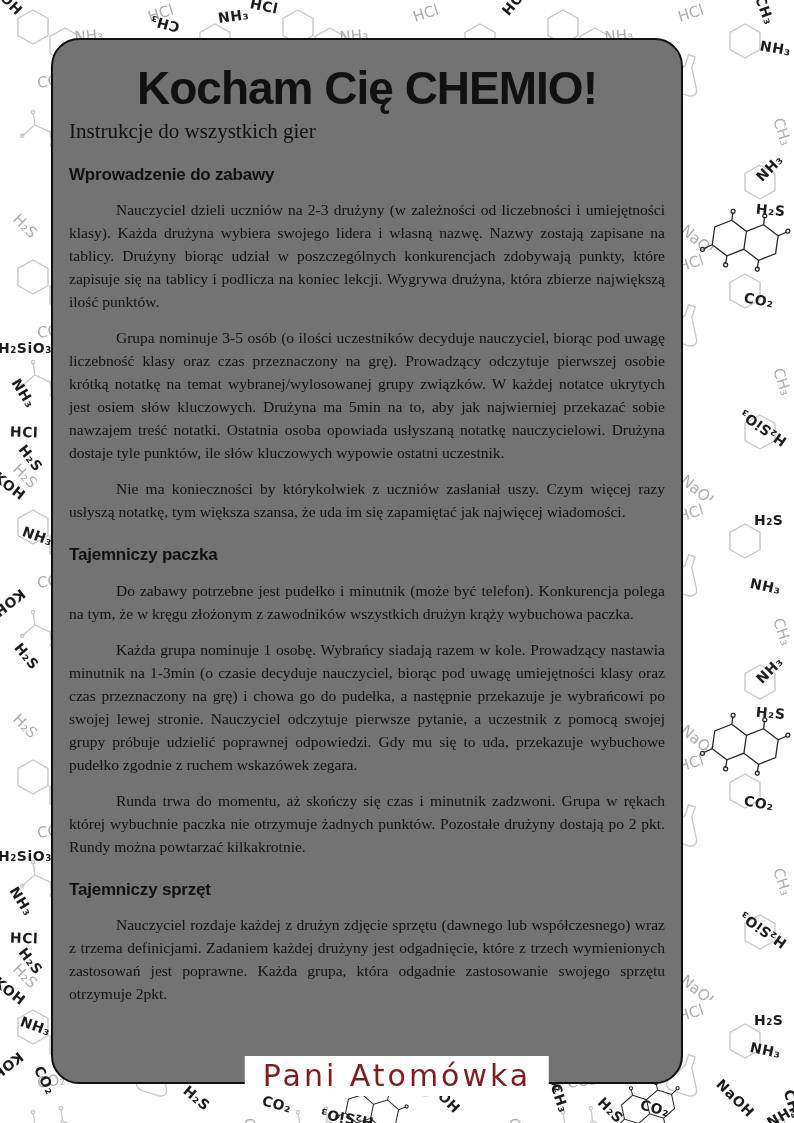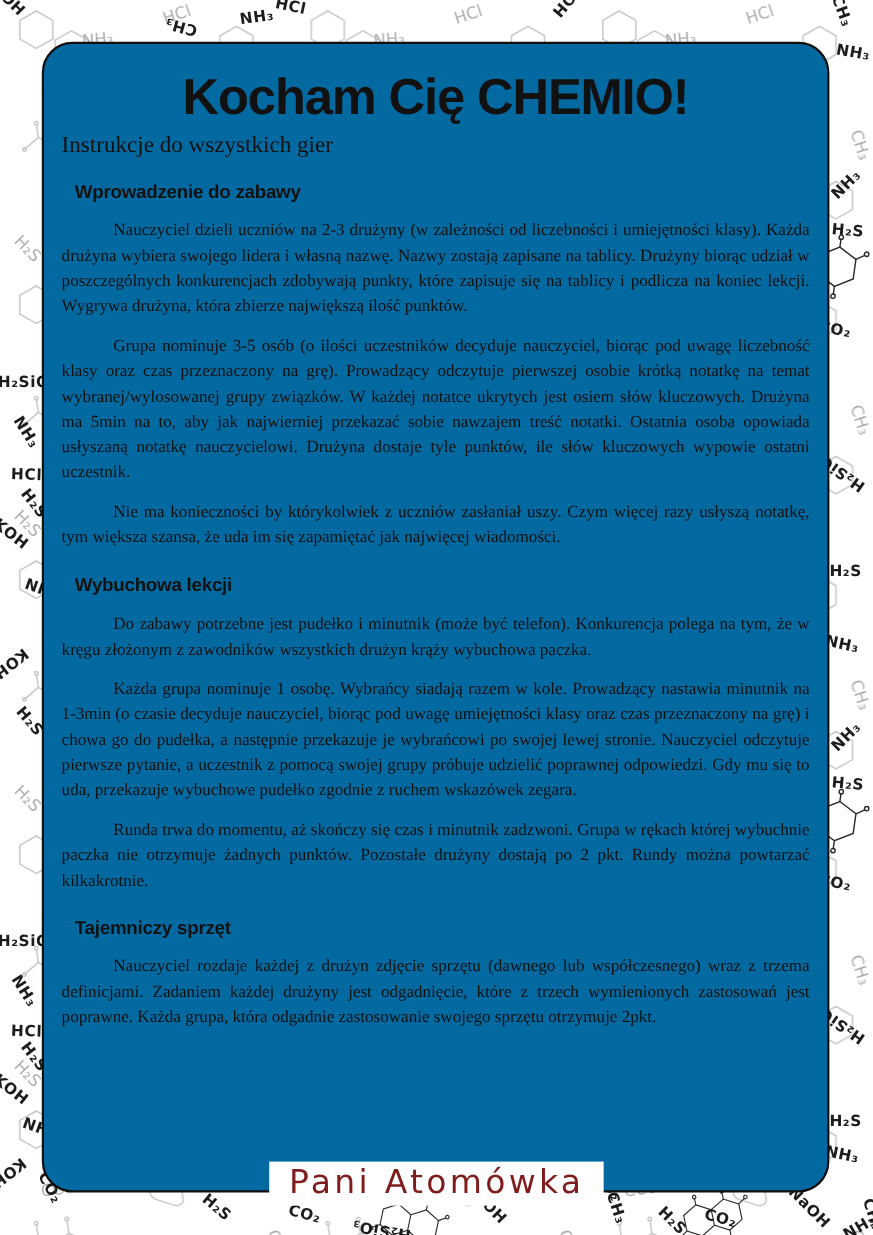--- a/index.html
+++ b/index.html
@@ -16,8 +16,8 @@
   }
   
   .panel{
-    position:absolute;left:38px;top:38px;width:716px;height:1046px;box-sizing:border-box;
-    background:#0369a1;border:2.2px solid #101010;border-radius:28px;z-index:1;
+    position:absolute;left:51px;top:38px;width:632px;height:1046px;box-sizing:border-box;
+    background:#737373;border:2.2px solid #101010;border-radius:28px;z-index:1;
     padding:25px 16px 0 16px;
   }
   .title{

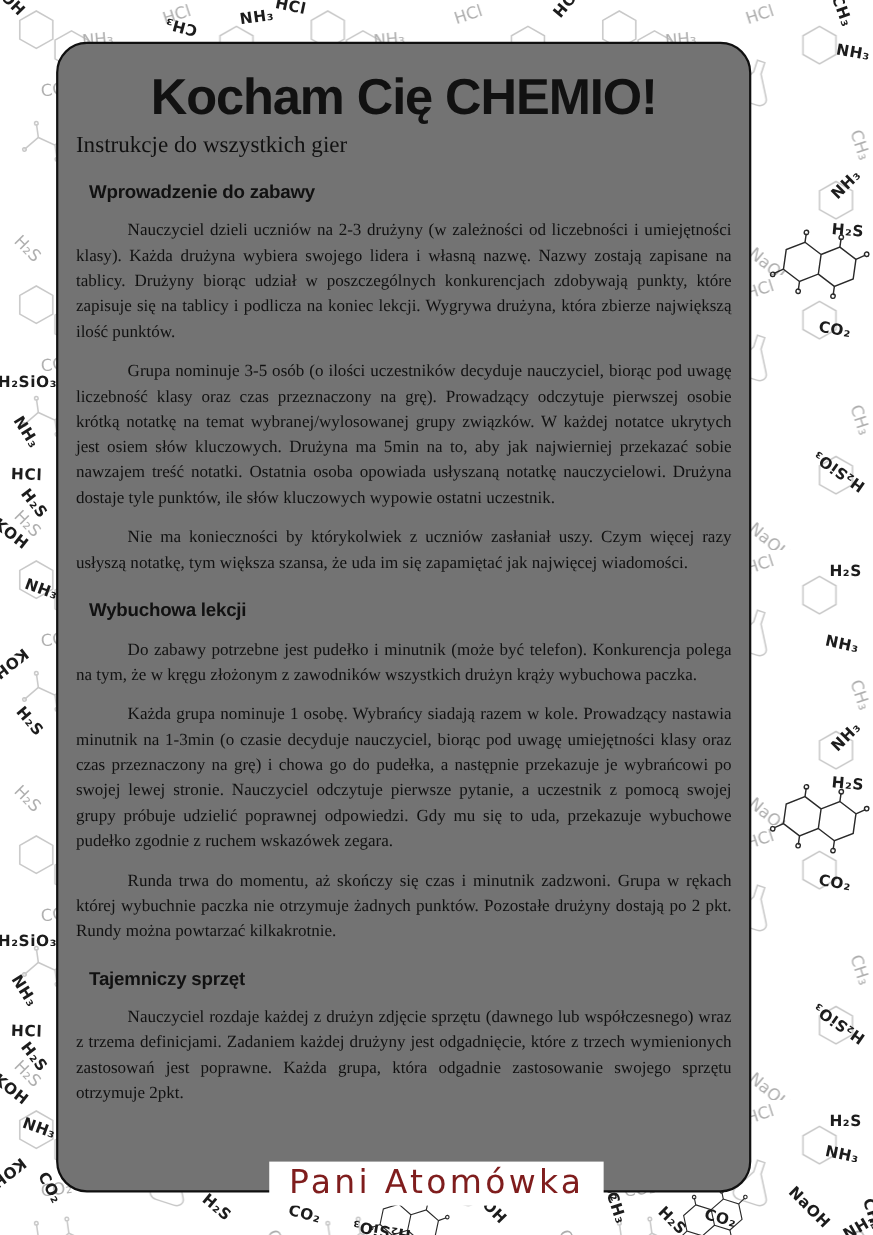--- a/index.html
+++ b/index.html
@@ -29,7 +29,7 @@
   }
   h2.sec{
     font-family:"Liberation Sans",sans-serif;font-weight:bold;font-size:17px;
-    letter-spacing:-.2px;margin:22px 0 0 12px;line-height:1.2;
+    letter-spacing:-.2px;margin:22px 0 0 0;line-height:1.2;
   }
   p.para{
     margin:13px 0 0 0;font-size:15.5px;line-height:23px;text-align:justify;

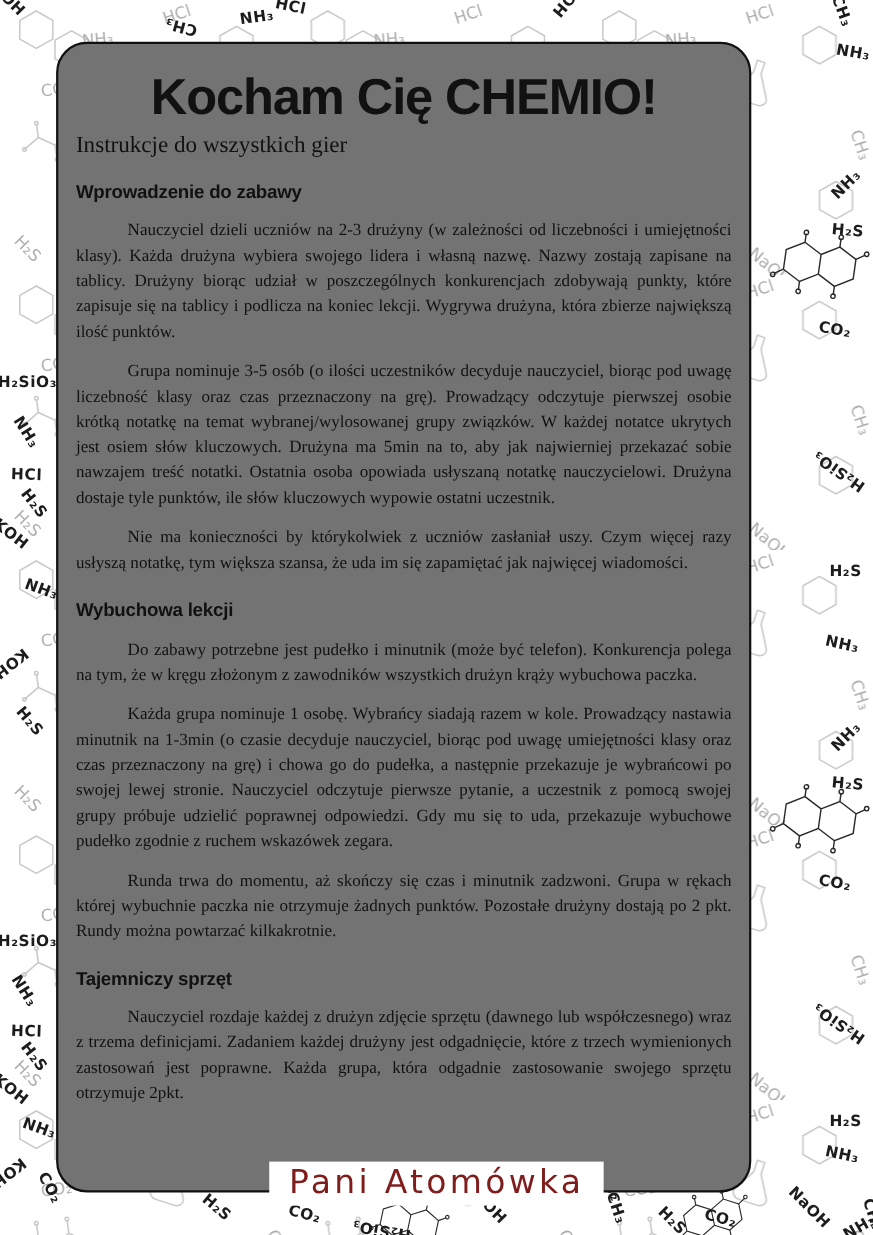--- a/index.html
+++ b/index.html
@@ -164,7 +164,7 @@
   </section>
 
   <section>
-    <h2 class="sec">Wybuchowa lekcji</h2>
+    <h2 class="sec">Tajemniczy paczka</h2>
     <p class="para"><span>Do zabawy potrzebne jest pudełko i minutnik (może być telefon). Konkurencja polega na tym, że w kręgu złożonym z zawodników wszystkich drużyn krąży wybuchowa paczka.</span></p>
     <p class="para"><span>Każda grupa nominuje 1 osobę. Wybrańcy siadają razem w kole. Prowadzący nastawia minutnik na 1-3min (</span><span class="it">o czasie decyduje nauczyciel, biorąc pod uwagę umiejętności klasy oraz czas przeznaczony na grę</span><span>) i chowa go do pudełka, a następnie przekazuje je wybrańcowi po swojej lewej stronie. Nauczyciel odczytuje pierwsze pytanie, a uczestnik z pomocą swojej grupy próbuje udzielić poprawnej odpowiedzi. Gdy mu się to uda, przekazuje wybuchowe pudełko zgodnie z ruchem wskazówek zegara.</span></p>
     <p class="para"><span>Runda trwa do momentu, aż skończy się czas i minutnik zadzwoni. Grupa w rękach której wybuchnie paczka nie otrzymuje żadnych punktów. Pozostałe drużyny dostają po 2 pkt. Rundy można powtarzać kilkakrotnie.</span></p>

